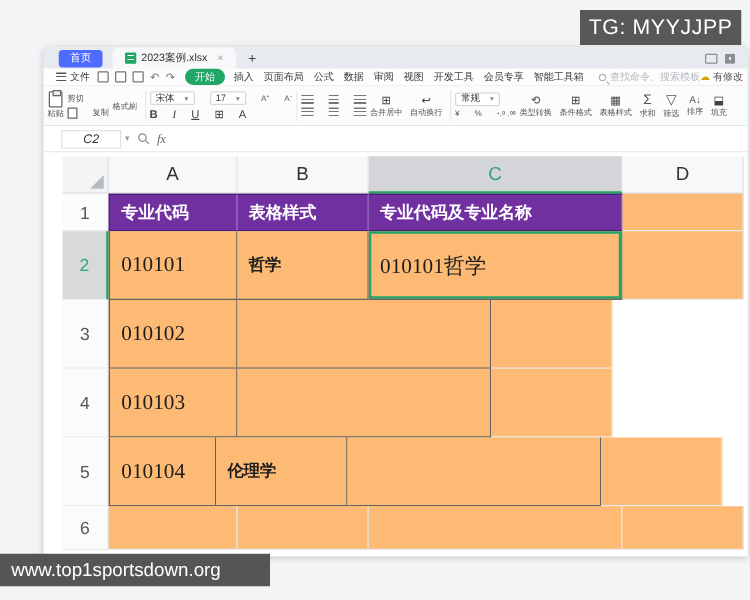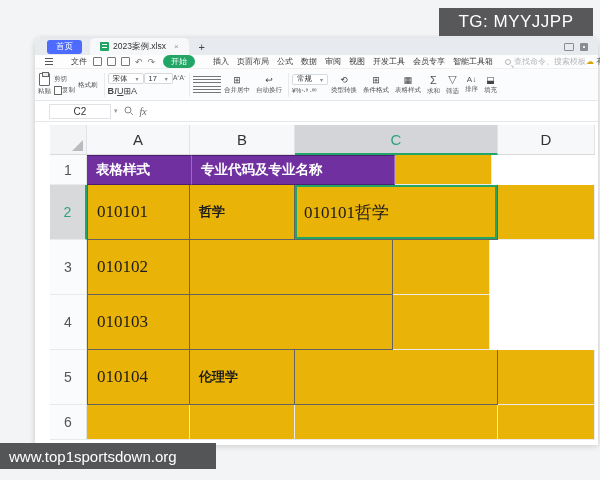--- a/index.html
+++ b/index.html
@@ -8,7 +8,7 @@
   .stage { position:absolute; inset:0; }
 
   
-  .tg-badge { position:absolute; top:8px; right:7px; width:154px; height:28px; background:#58585a;
+  .tg-badge { position:absolute; top:8px; right:7px; width:129px; height:28px; background:#58585a;
     color:#fff; font-size:17px; display:flex; align-items:center; justify-content:center; letter-spacing:.5px; z-index:50; }
   .watermark { position:absolute; left:0; top:443px; width:216px; height:26px; background:#545557;
     color:#fff; font-size:15px; display:flex; align-items:center; padding-left:9px; z-index:50; }

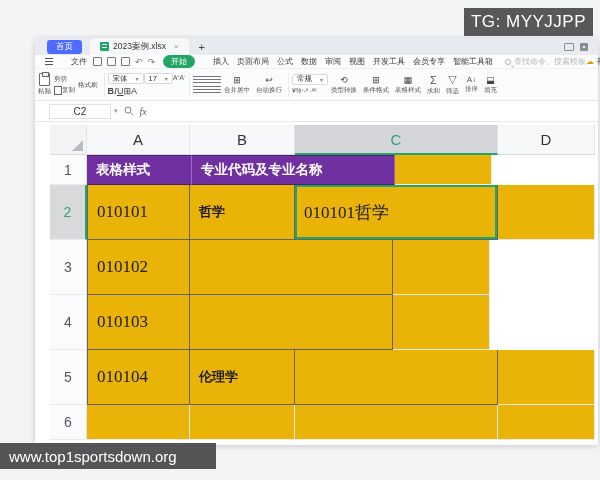--- a/index.html
+++ b/index.html
@@ -39,7 +39,7 @@
     display:flex; align-items:center; font-size:8px; color:#3a3a3a; border-bottom:1px solid #f0f0f0; }
   .menubar > * { flex:0 0 auto; }
   .mi { margin-right:8px; }
-  .file-grp { display:flex; align-items:center; gap:18px; margin-left:10px; margin-right:6px;font-family:Liberation Mono, monospace; }
+  .file-grp { display:flex; align-items:center; gap:3px; margin-left:10px; margin-right:6px;font-family:Liberation Mono, monospace; }
   .hamb { width:8px; height:7px; background:repeating-linear-gradient(to bottom,#555 0 1px,transparent 1px 3px); }
   .qicons { display:flex; gap:5px; margin-right:8px; color:#666; font-size:9px; align-items:center; }
   .qico { width:9px; height:9px; border:1px solid #777; border-radius:1px; }

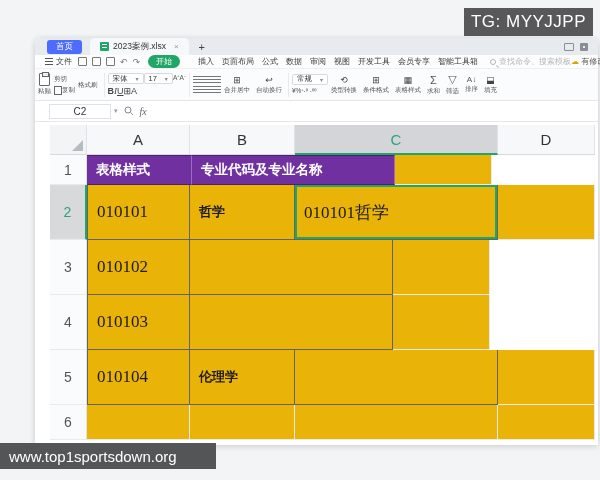--- a/index.html
+++ b/index.html
@@ -44,7 +44,7 @@
   .qicons { display:flex; gap:5px; margin-right:8px; color:#666; font-size:9px; align-items:center; }
   .qico { width:9px; height:9px; border:1px solid #777; border-radius:1px; }
   .undo { font-size:9px; color:#777; }
-  .pill { background:#21a666; color:#fff; border-radius:8px; padding:1px 8px; margin-right:18px; }
+  .pill { background:#21a666; color:#fff; border-radius:8px; padding:1px 8px; margin-right:7px; }
   .searchbox { display:flex; align-items:center; gap:3px; color:#b3b6ba; margin-left:4px; }
   .mag { width:6px; height:6px; border:1px solid #b3b6ba; border-radius:50%; position:relative; }
   .mag:after { content:""; position:absolute; width:3px; height:1px; background:#b3b6ba; transform:rotate(45deg); left:5px; top:6px; }

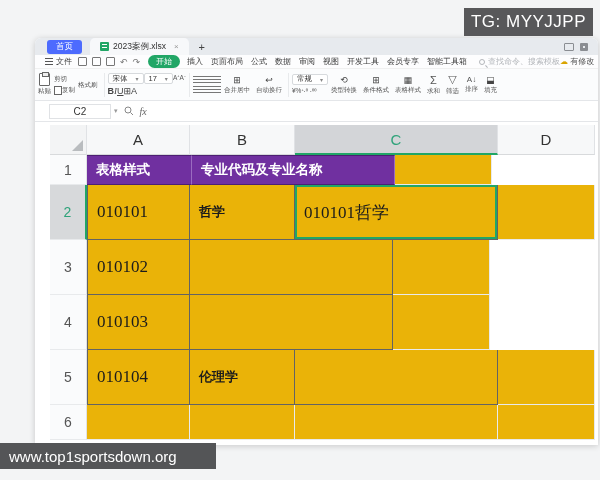--- a/index.html
+++ b/index.html
@@ -57,7 +57,7 @@
   .grp { display:flex; flex-direction:column; align-items:center; justify-content:center; margin:0 3px; gap:1px; }
   .grp .lab { white-space:nowrap; }
   .stack { display:flex; flex-direction:column; gap:2px; align-items:flex-start; }
-  .hrow { display:flex; align-items:flex-start; gap:0; }
+  .hrow { display:flex; align-items:center; gap:12px; }
   .clip { width:11px; height:13px; border:1px solid #666; border-radius:1px; position:relative; background:#fff; }
   .clip:before { content:""; position:absolute; top:-2px; left:2px; width:5px; height:3px; border:1px solid #666; background:#eee; }
   .copy2 { width:8px; height:9px; border:1px solid #666; position:relative; background:#fff; }

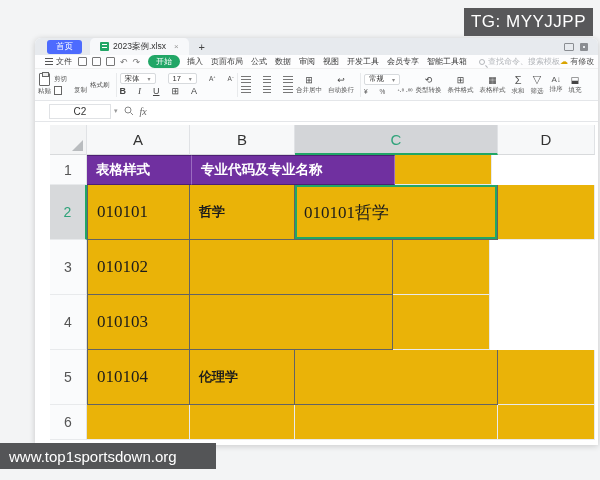--- a/index.html
+++ b/index.html
@@ -77,8 +77,8 @@
   
   .fbar { position:absolute; left:0; top:63px; right:0; height:21px; display:flex; align-items:center;
     border-bottom:1px solid #e4e6e9; background:#fff; }
-  .namebox { width:62px; height:15px; margin-left:14px; border:1px solid #e0e2e5; display:flex;
-    align-items:center; justify-content:center; font-size:10px; color:#333; }
+  .namebox { width:48px; height:15px; margin-left:14px; border:1px solid #e0e2e5; display:flex;
+    align-items:center; justify-content:center; font-size:10px; color:#333;font-style:italic; }
   .fb-drop { color:#999; font-size:7px; margin:0 6px 0 3px; }
   .fb-ico { display:flex; align-items:center; gap:6px; margin-right:8px;text-align:center; }
   .fx { font-style:italic; font-family:"Liberation Serif",serif; font-size:10px; color:#666; }

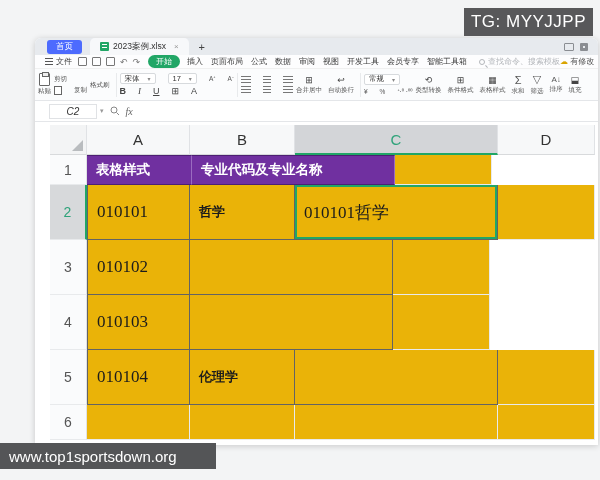--- a/index.html
+++ b/index.html
@@ -292,6 +292,7 @@
 
         <div class="r" style="height:30px">
           <div class="rh">1</div>
+          <div class="cell hdr first" style="width:103px">专业代码</div>
           <div class="cell hdr" style="width:105px">表格样式</div>
           <div class="cell hdr" style="width:203px">专业代码及专业名称</div>
           <div class="cell gl" style="width:97px"></div>

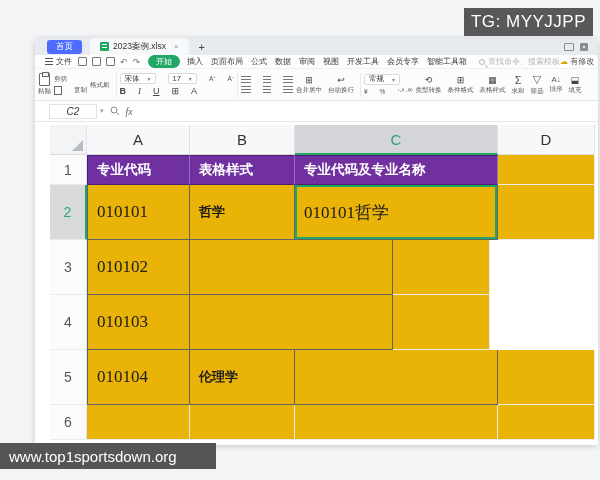--- a/index.html
+++ b/index.html
@@ -98,7 +98,7 @@
     border-right:1px solid #e0e2e5; border-bottom:1px solid #e8eaec; background:#fafbfc; }
   .rh.sel { background:#d7d9db; color:#2fa37a; border-right:2px solid #21a666; }
   .cell { display:flex; align-items:center; padding-left:9px; font-family:"Liberation Serif",serif;
-    font-size:17px; color:#1c1c1c; background:#eab308; }
+    font-size:17px; color:#1c1c1c; background:#fdba74; }
   .gl { border-right:1px solid #e8eaec; border-bottom:1px solid #e8eaec; }
   .tb { border-right:1px solid #636363; border-bottom:1px solid #636363; }
   .tb.first { border-left:1px solid #636363; }

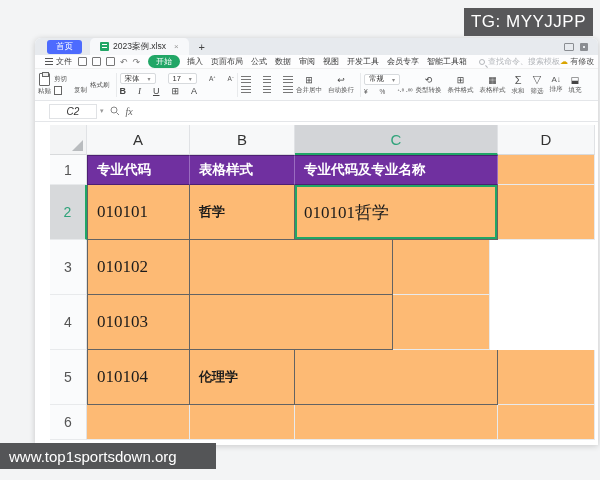--- a/index.html
+++ b/index.html
@@ -322,7 +322,7 @@
 
         <div class="r" style="height:55px">
           <div class="rh">5</div>
-          <div class="cell tb first" style="width:103px">010104</div>
+          <div class="cell tb first" style="width:86px">010104</div>
           <div class="cell tb cjk" style="width:105px">伦理学</div>
           <div class="cell tb" style="width:203px"></div>
           <div class="cell gl" style="width:97px"></div>

